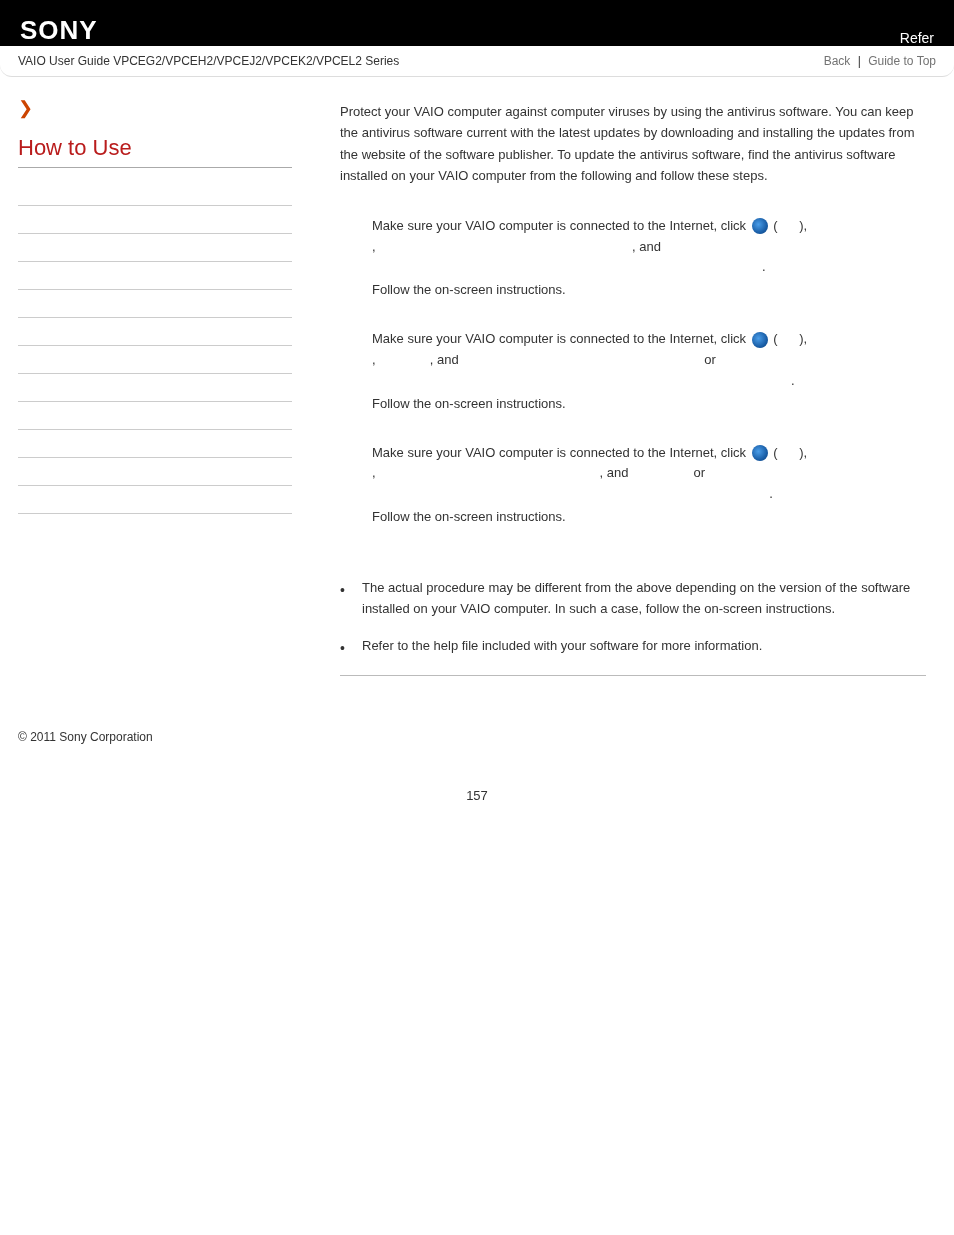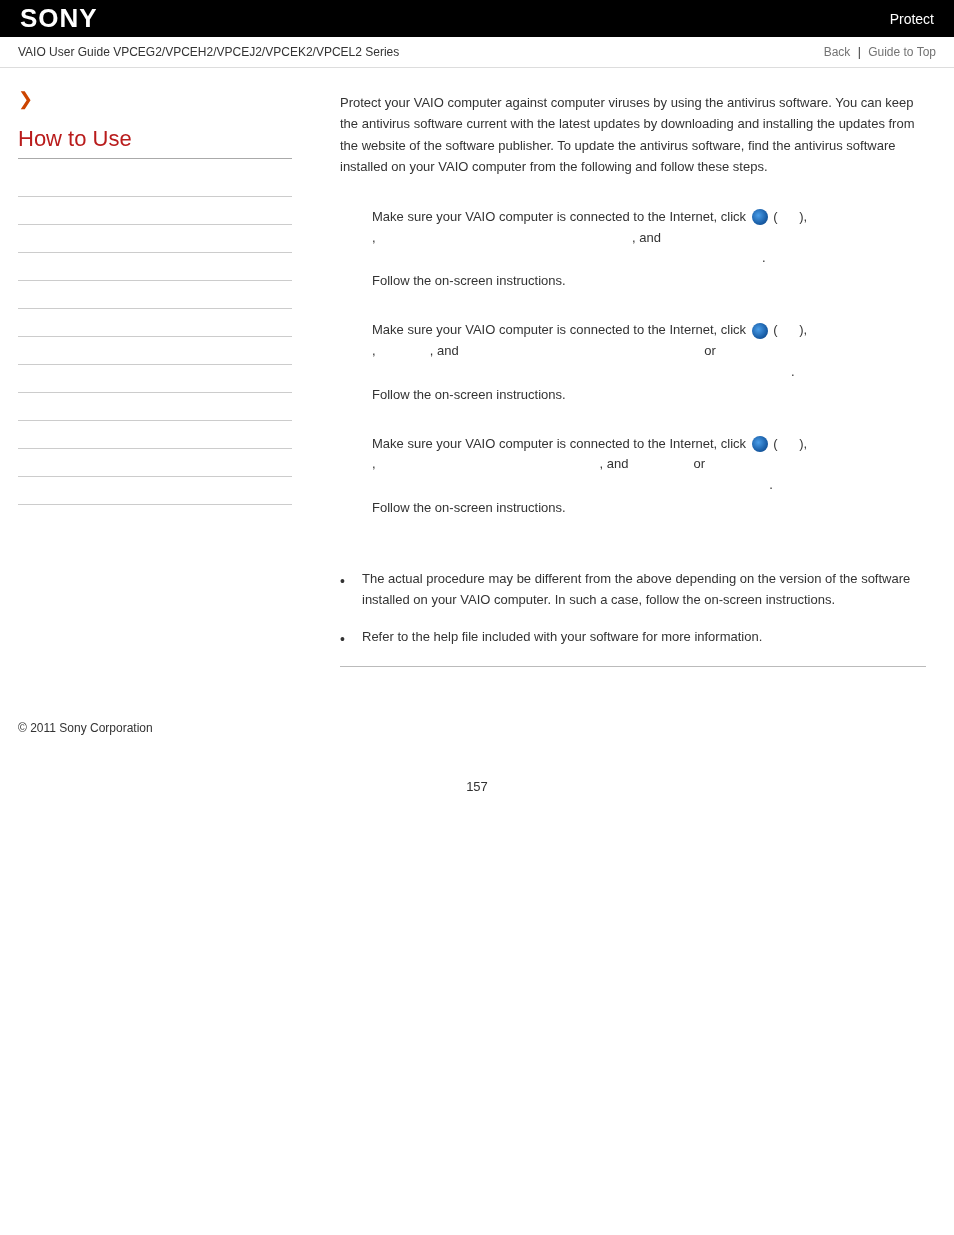--- a/index.html
+++ b/index.html
@@ -15,9 +15,9 @@
     
     .header {
       background: #000;
-      height: 37px;
-      display: flex;
-      align-items: center;
+      height: 46px;
+      display: flex;
+      align-items: flex-end;
       justify-content: space-between;
       padding: 0 20px;
     }

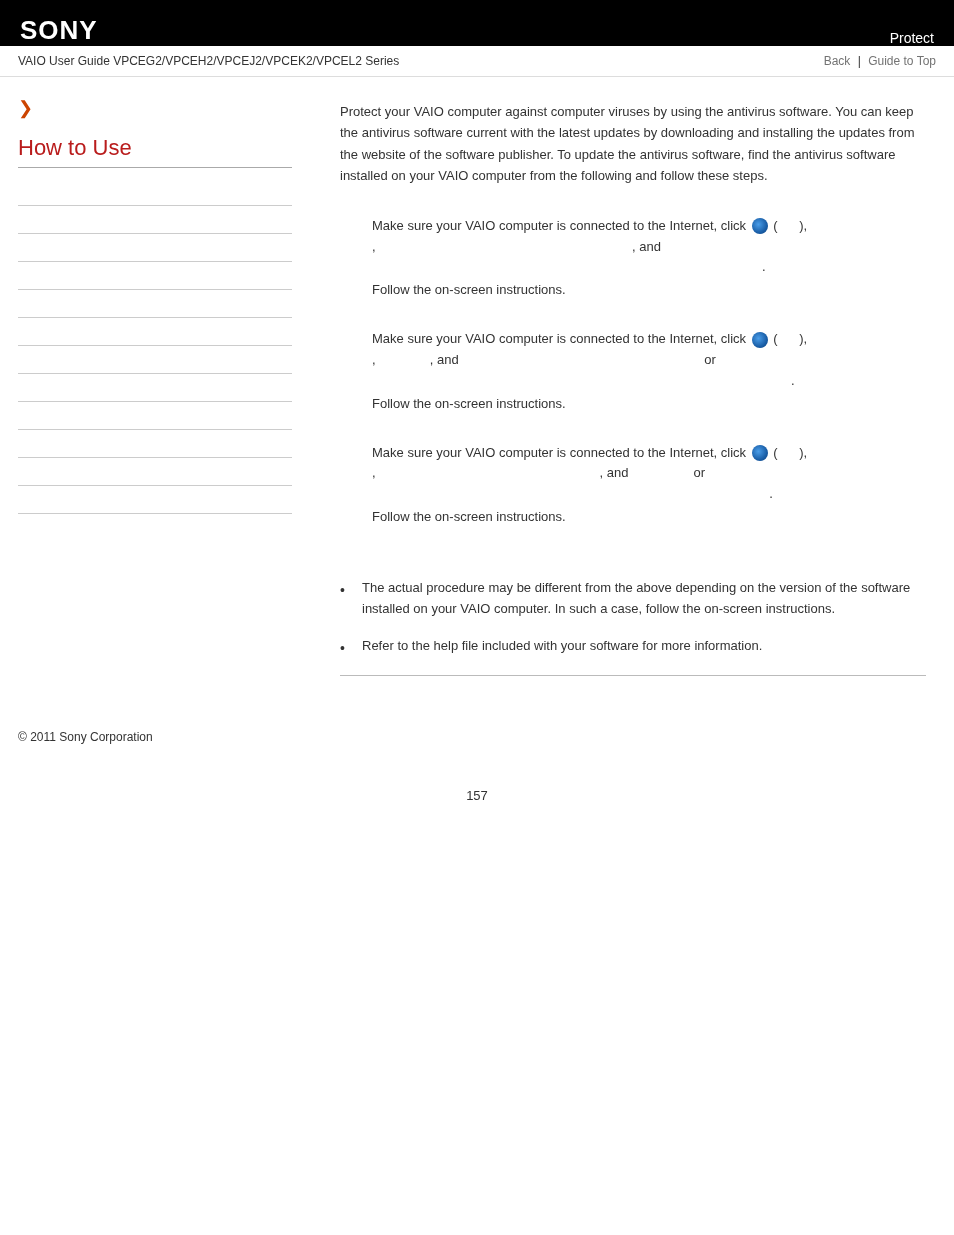--- a/index.html
+++ b/index.html
@@ -184,7 +184,7 @@
 
 <div class="header">
   <span class="sony-logo">SONY</span>
-  <button class="search-btn">Protect</button>
+  <button class="search-btn">Refer</button>
 </div>
 
 <div class="nav-bar">

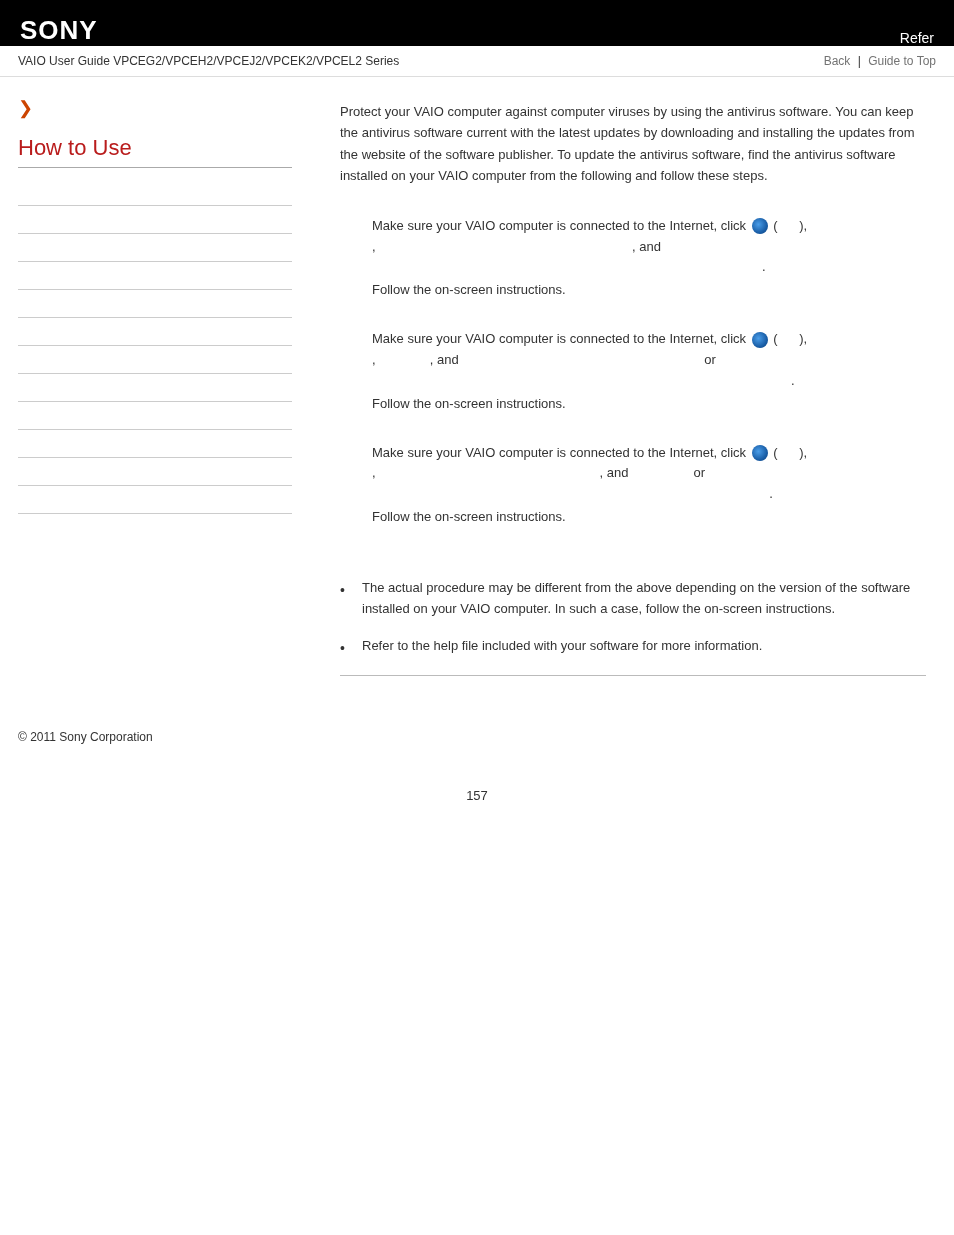--- a/index.html
+++ b/index.html
@@ -44,6 +44,7 @@
       padding: 8px 18px;
       border-bottom: 1px solid #ddd;
       font-size: 12px;
+      border-radius: 12px;
     }
     .nav-bar .guide-title {
       color: #333;

